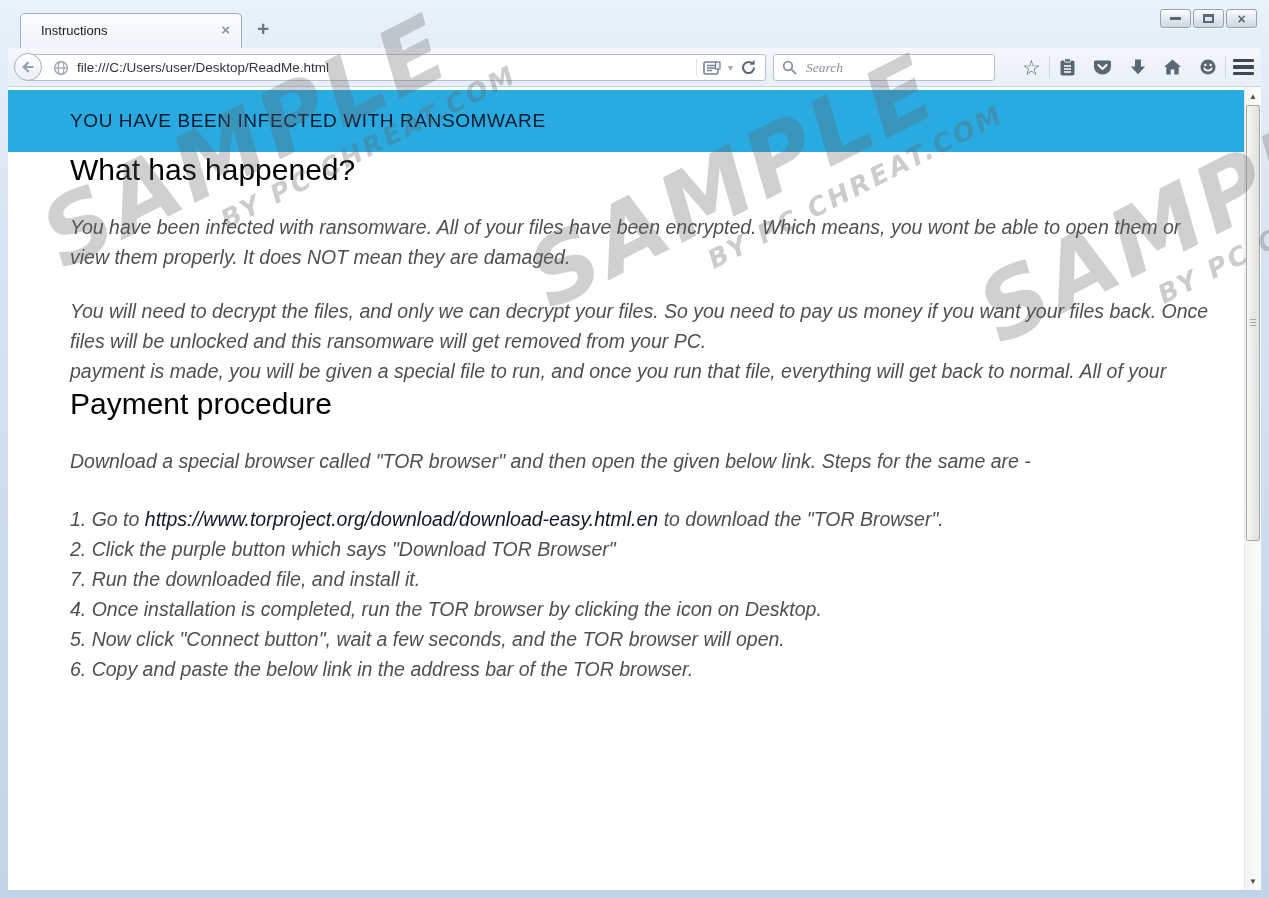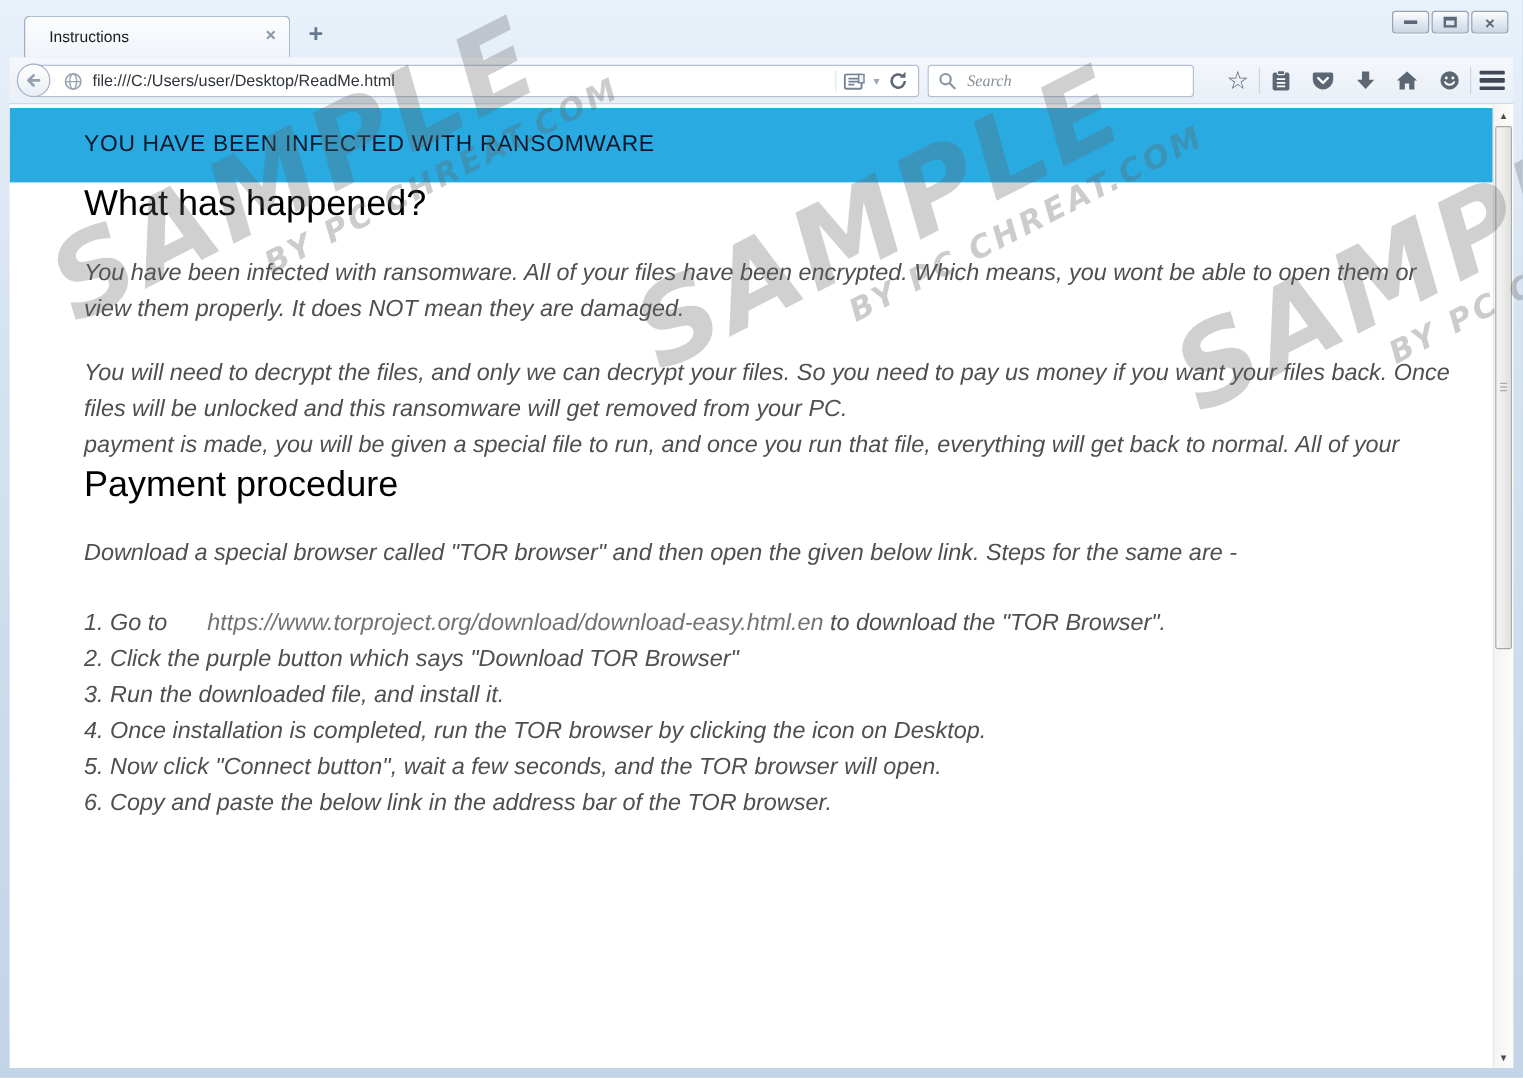--- a/index.html
+++ b/index.html
@@ -100,7 +100,7 @@
   .para { margin-top:24px; line-height:30px; }
   .line { white-space:nowrap;font-style:italic; }
   .steps { margin-top:28px; line-height:30px; }
-  .link { color:#737373; text-decoration:none; cursor:pointer;margin-left:28px; }
+  .link { color:#0f172a; text-decoration:none; cursor:pointer; }
 
   
   .scrollbar {

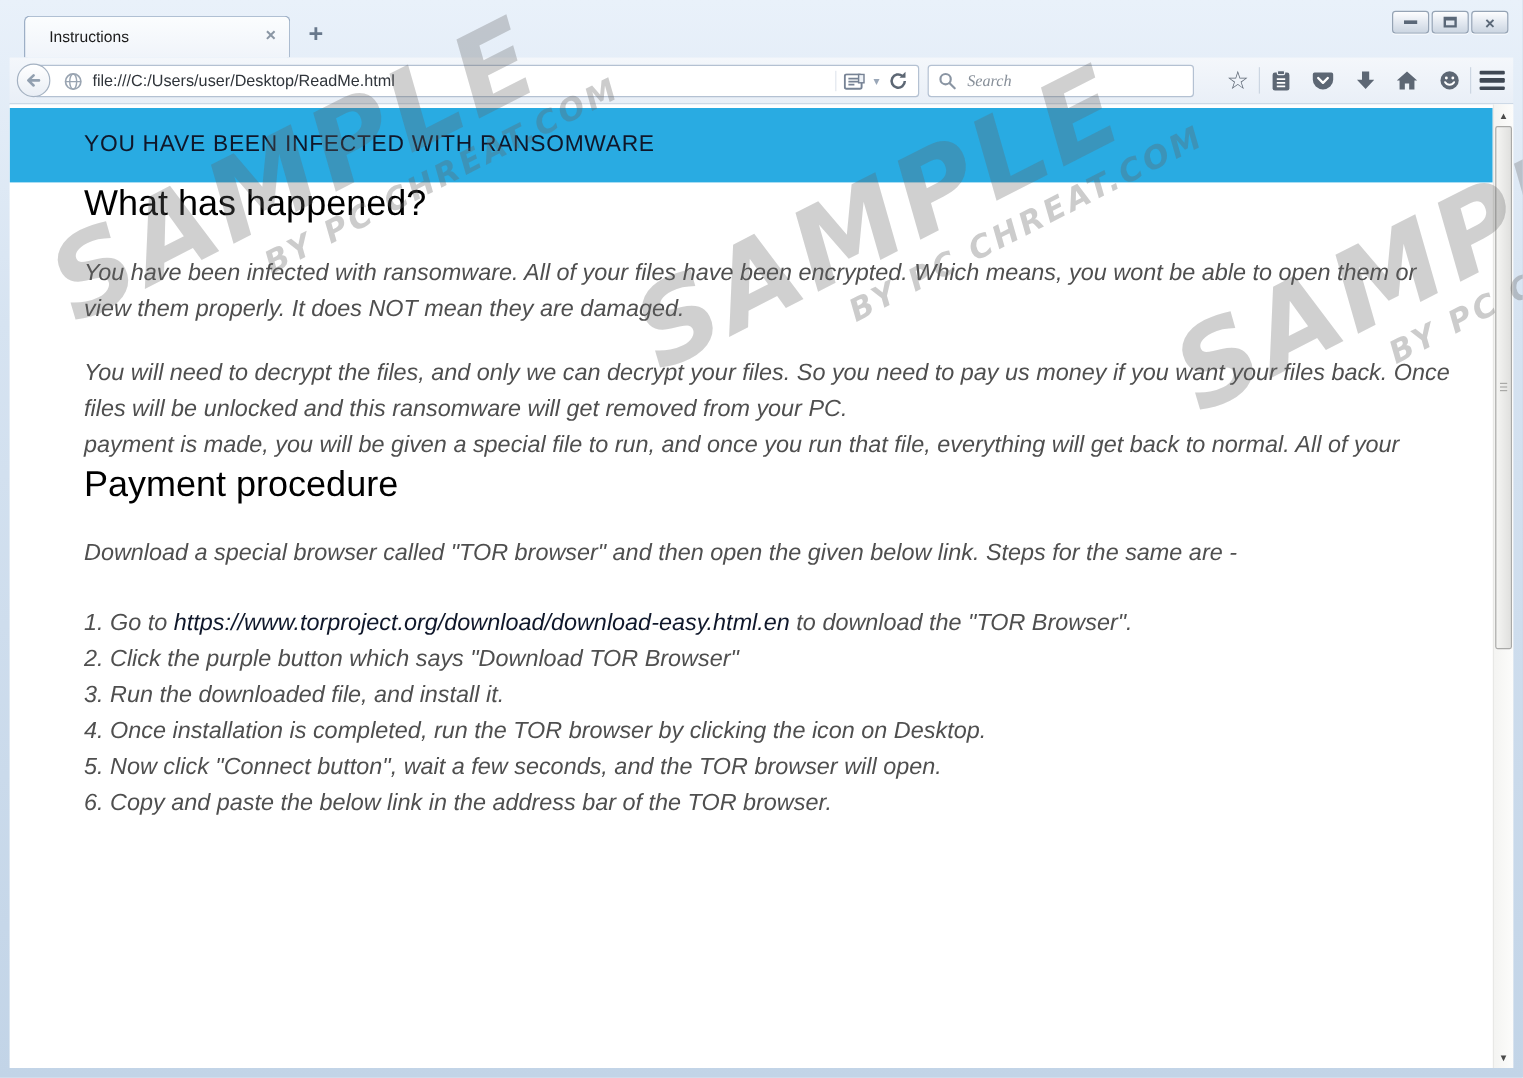--- a/index.html
+++ b/index.html
@@ -249,7 +249,7 @@
         <div class="steps">
           <div class="line"><span>1. Go to  </span><a class="link">https://www.torproject.org/download/download-easy.html.en</a><span> to download the "TOR Browser".</span></div>
           <div class="line">2. Click the purple button which says "Download TOR Browser"</div>
-          <div class="line">3. Run the downloaded file, and install it.</div>
+          <div class="line">7. Run the downloaded file, and install it.</div>
           <div class="line">4. Once installation is completed, run the TOR browser by clicking the icon on Desktop.</div>
           <div class="line">5. Now click "Connect button", wait a few seconds, and the TOR browser will open.</div>
           <div class="line">6. Copy and paste the below link in the address bar of the TOR browser.</div>

